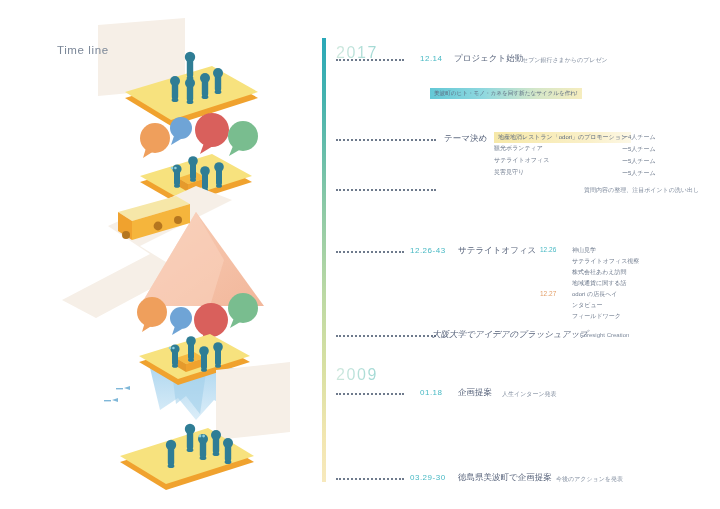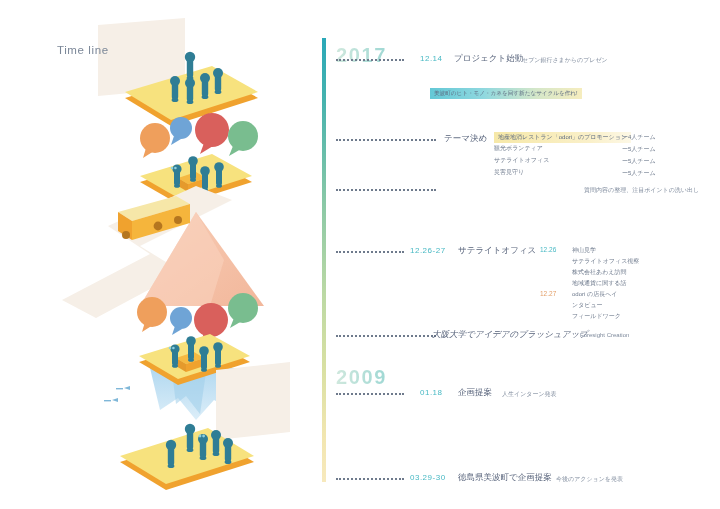--- a/index.html
+++ b/index.html
@@ -30,7 +30,7 @@
   .tl-inner{position:absolute;left:0;top:0;width:390px;}
 
   .year{
-    position:absolute;font-size:20px;letter-spacing:1.6px;font-weight:bold;
+    position:absolute;font-size:16px;letter-spacing:1.6px;font-weight:normal;
     background:linear-gradient(90deg,#cfe8dd,#9fd8d4);
     -webkit-background-clip:text;background-clip:text;color:transparent;
   }

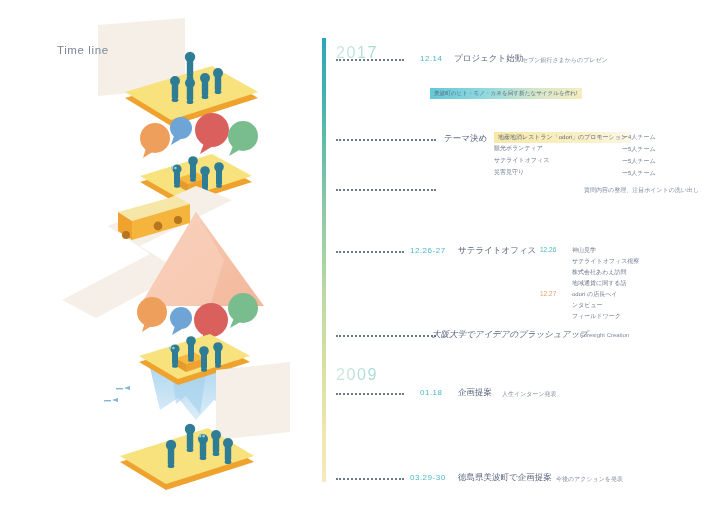--- a/index.html
+++ b/index.html
@@ -299,7 +299,7 @@
         </div>
         <div class="row" style="top: 208px;">
           <div class="dots" style="width: 68px;"></div>
-          <div class="date" style="left: 88px; top: 0px;">12.26-27</div>
+          <div class="date" style="left: 88px; top: 0px;">12.26-43</div>
           <div class="evt-title" style="left: 136px; top: -1px;">サテライトオフィス</div>
         </div>
         <div class="subdate" style="left: 218px; top: 208px;">12.26</div>

